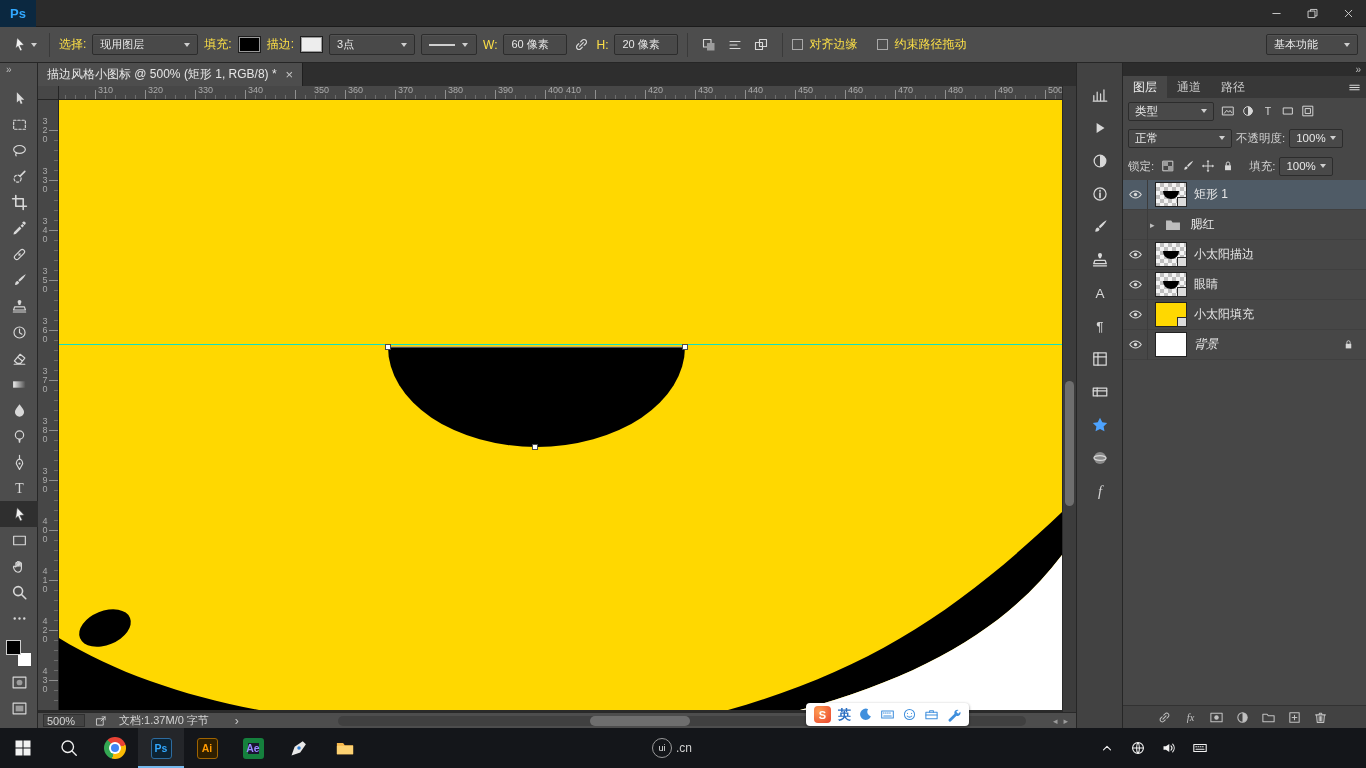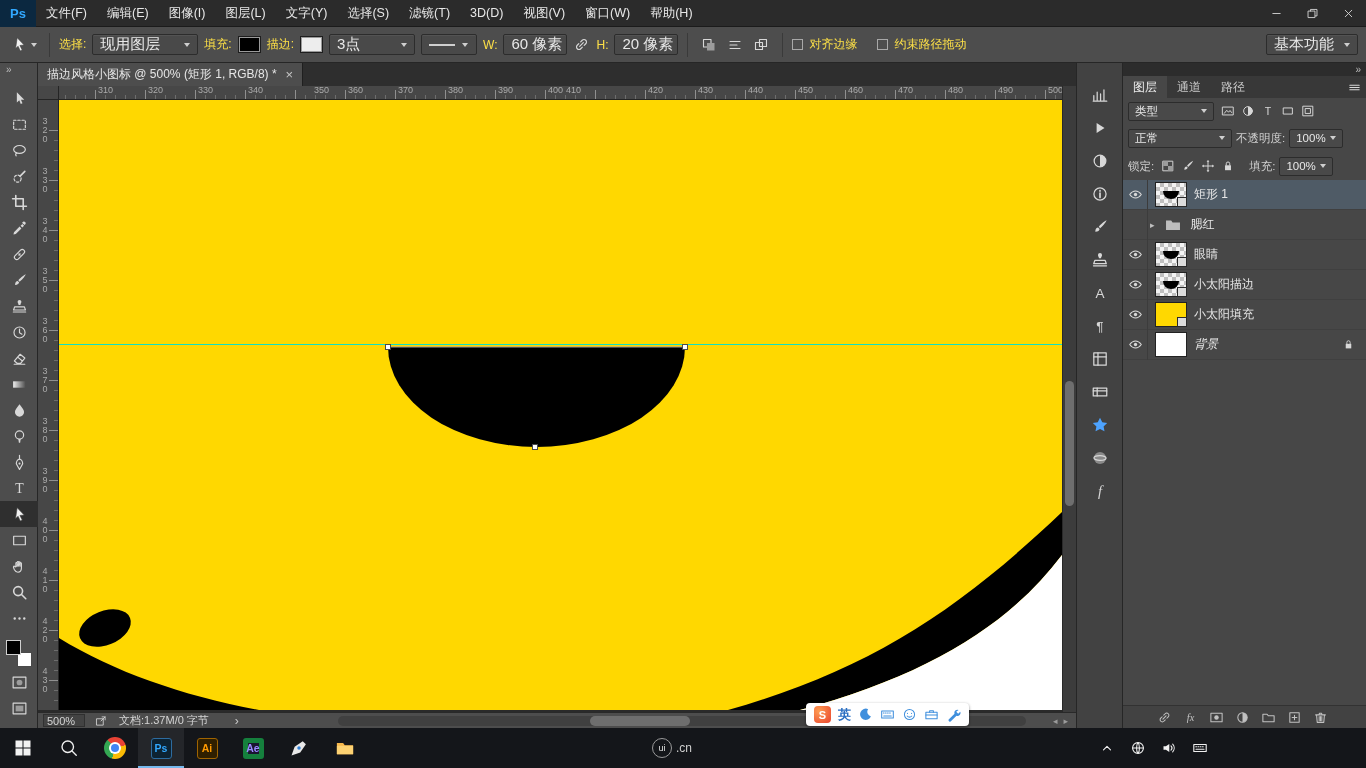--- a/index.html
+++ b/index.html
@@ -191,19 +191,6 @@
 
   <div class="menubar">
     <div class="ps-badge">Ps</div>
-    <div class="menus">
-        <div class="menu-item">文件(F)</div>
-        <div class="menu-item">编辑(E)</div>
-        <div class="menu-item">图像(I)</div>
-        <div class="menu-item">图层(L)</div>
-        <div class="menu-item">文字(Y)</div>
-        <div class="menu-item">选择(S)</div>
-        <div class="menu-item">滤镜(T)</div>
-        <div class="menu-item">3D(D)</div>
-        <div class="menu-item">视图(V)</div>
-        <div class="menu-item">窗口(W)</div>
-        <div class="menu-item">帮助(H)</div>
-      </div>
     <div class="win-controls">
         <div class="win-btn">
           <span class="ic">

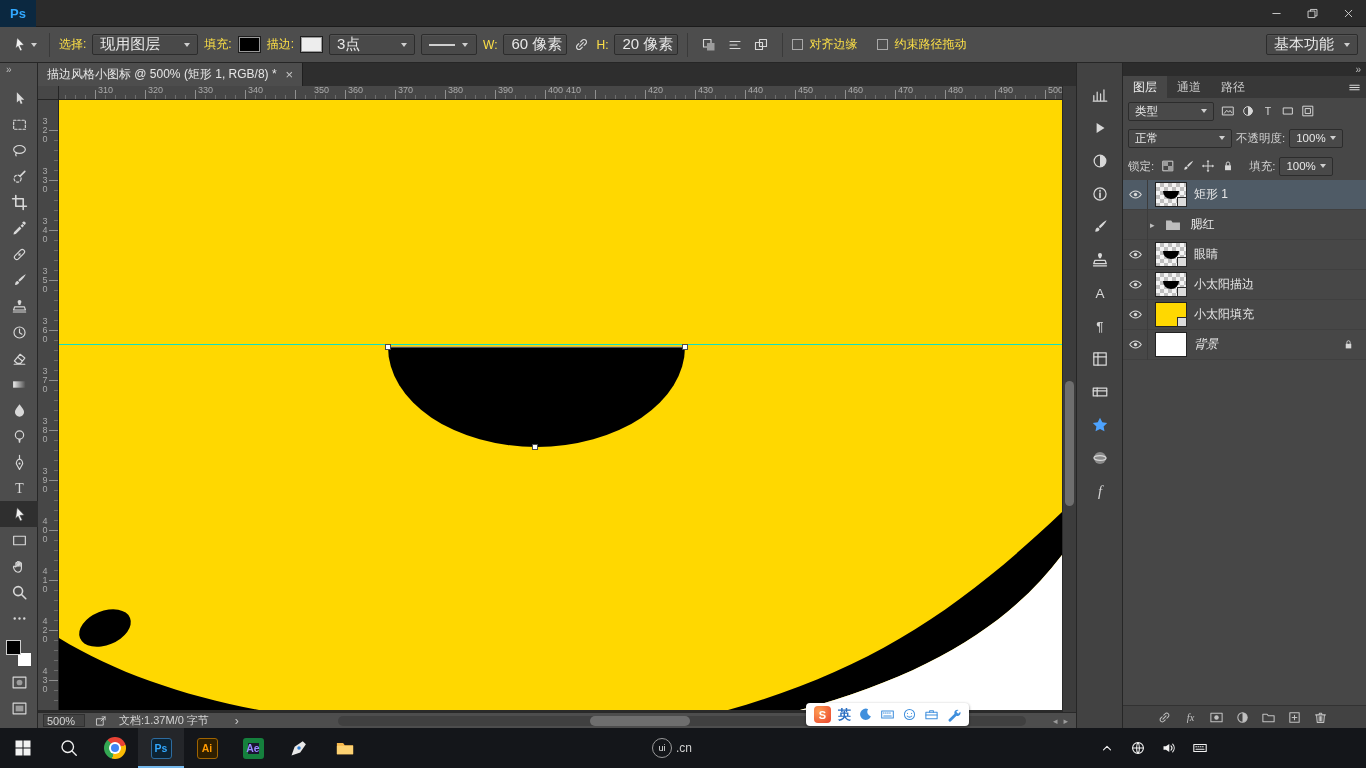--- a/index.html
+++ b/index.html
@@ -34,7 +34,7 @@
               border-bottom:1px solid #262626;display:flex;align-items:center;gap:6px;padding:0 8px;}
   .opt-label{font-size:12px;color:#fde047;white-space:nowrap;}
   .field{height:21px;background:#494949;border:1px solid #2c2c2c;border-radius:2px;display:flex;
-         align-items:center;gap:7px;padding:0 7px;font-size:15px;color:#e8e8e8;
+         align-items:center;gap:7px;padding:0 7px;font-size:11px;color:#e8e8e8;
          box-shadow:inset 0 1px 0 rgba(255,255,255,.06);white-space:nowrap;}
   .caret{width:0;height:0;border-left:3.5px solid transparent;border-right:3.5px solid transparent;
          border-top:4.5px solid #cfcfcf;flex:none;}

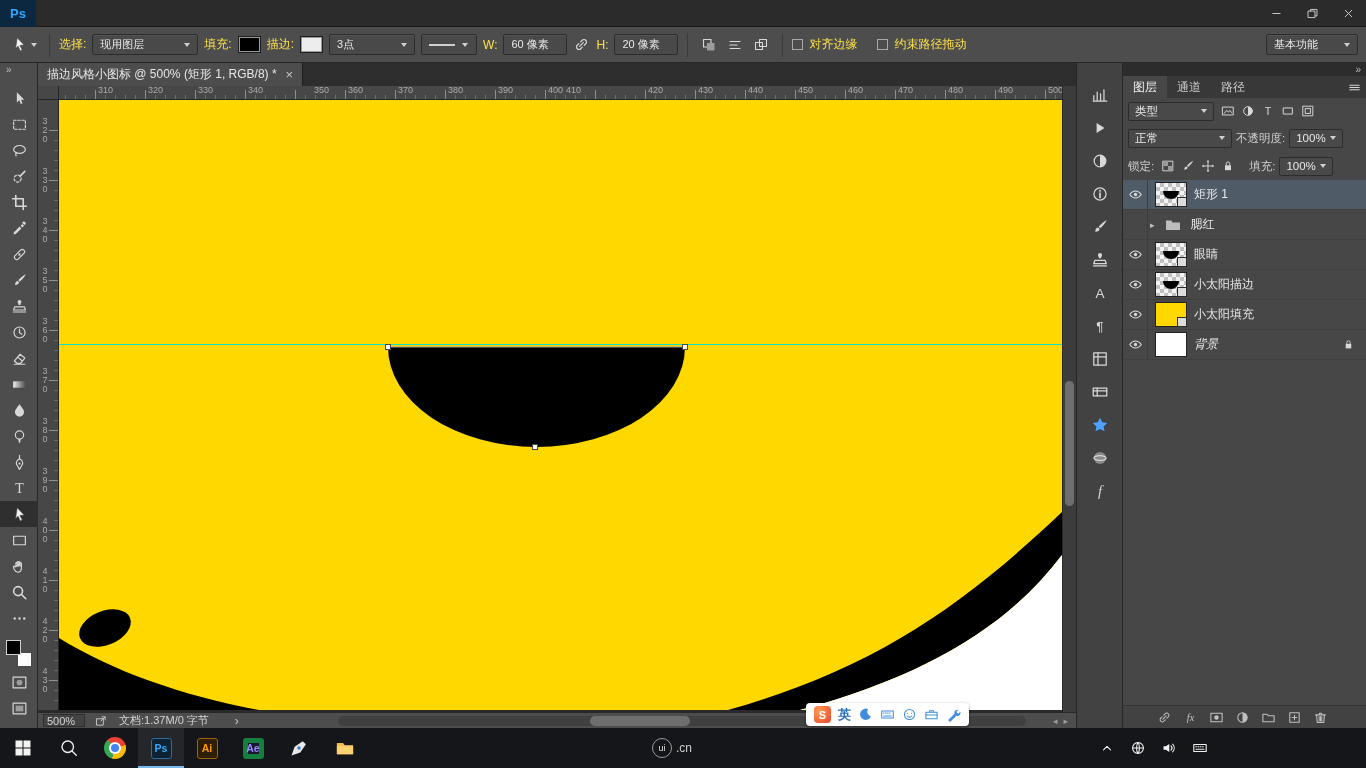--- a/index.html
+++ b/index.html
@@ -827,7 +827,7 @@
             <i class="blob"></i>
             <i class="badge"></i>
           </div>
-          <span class="layer-name">眼睛</span>
+          <span class="layer-name">小太阳描边</span>
         </div>
         <div class="layer-row">
           <div class="eye-cell">
@@ -842,7 +842,7 @@
             <i class="blob"></i>
             <i class="badge"></i>
           </div>
-          <span class="layer-name">小太阳描边</span>
+          <span class="layer-name">眼睛</span>
         </div>
         <div class="layer-row">
           <div class="eye-cell">

